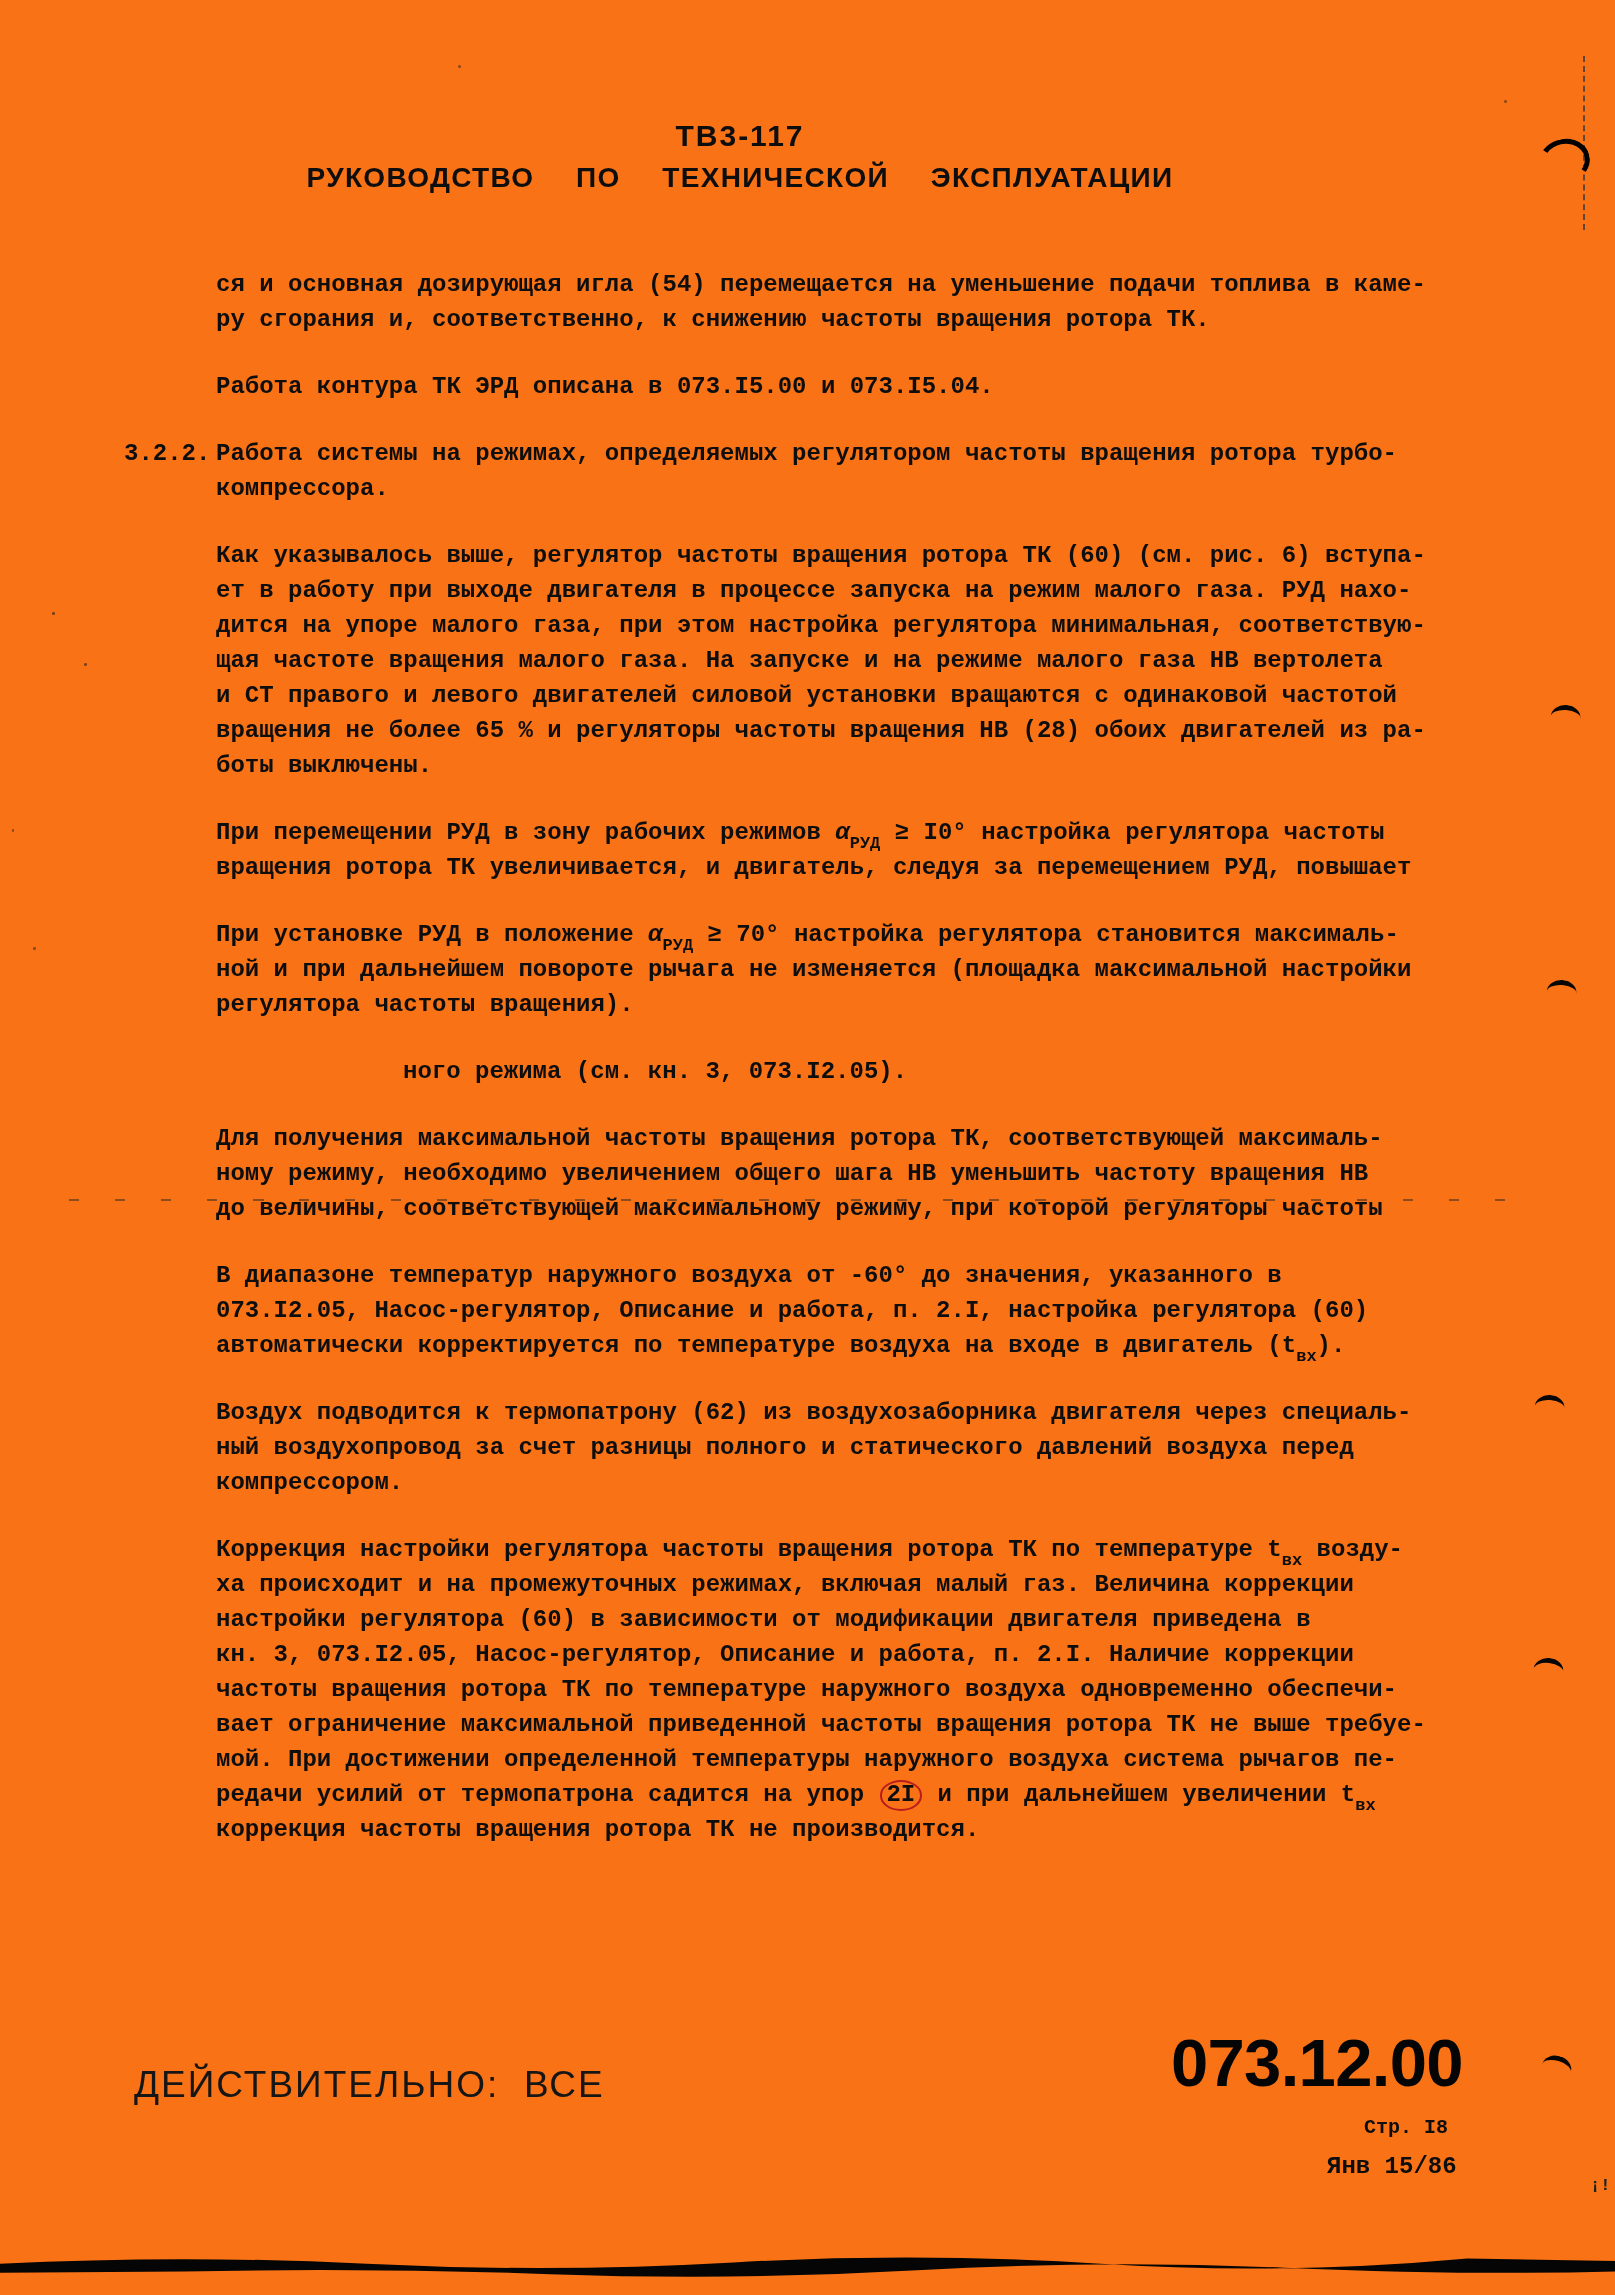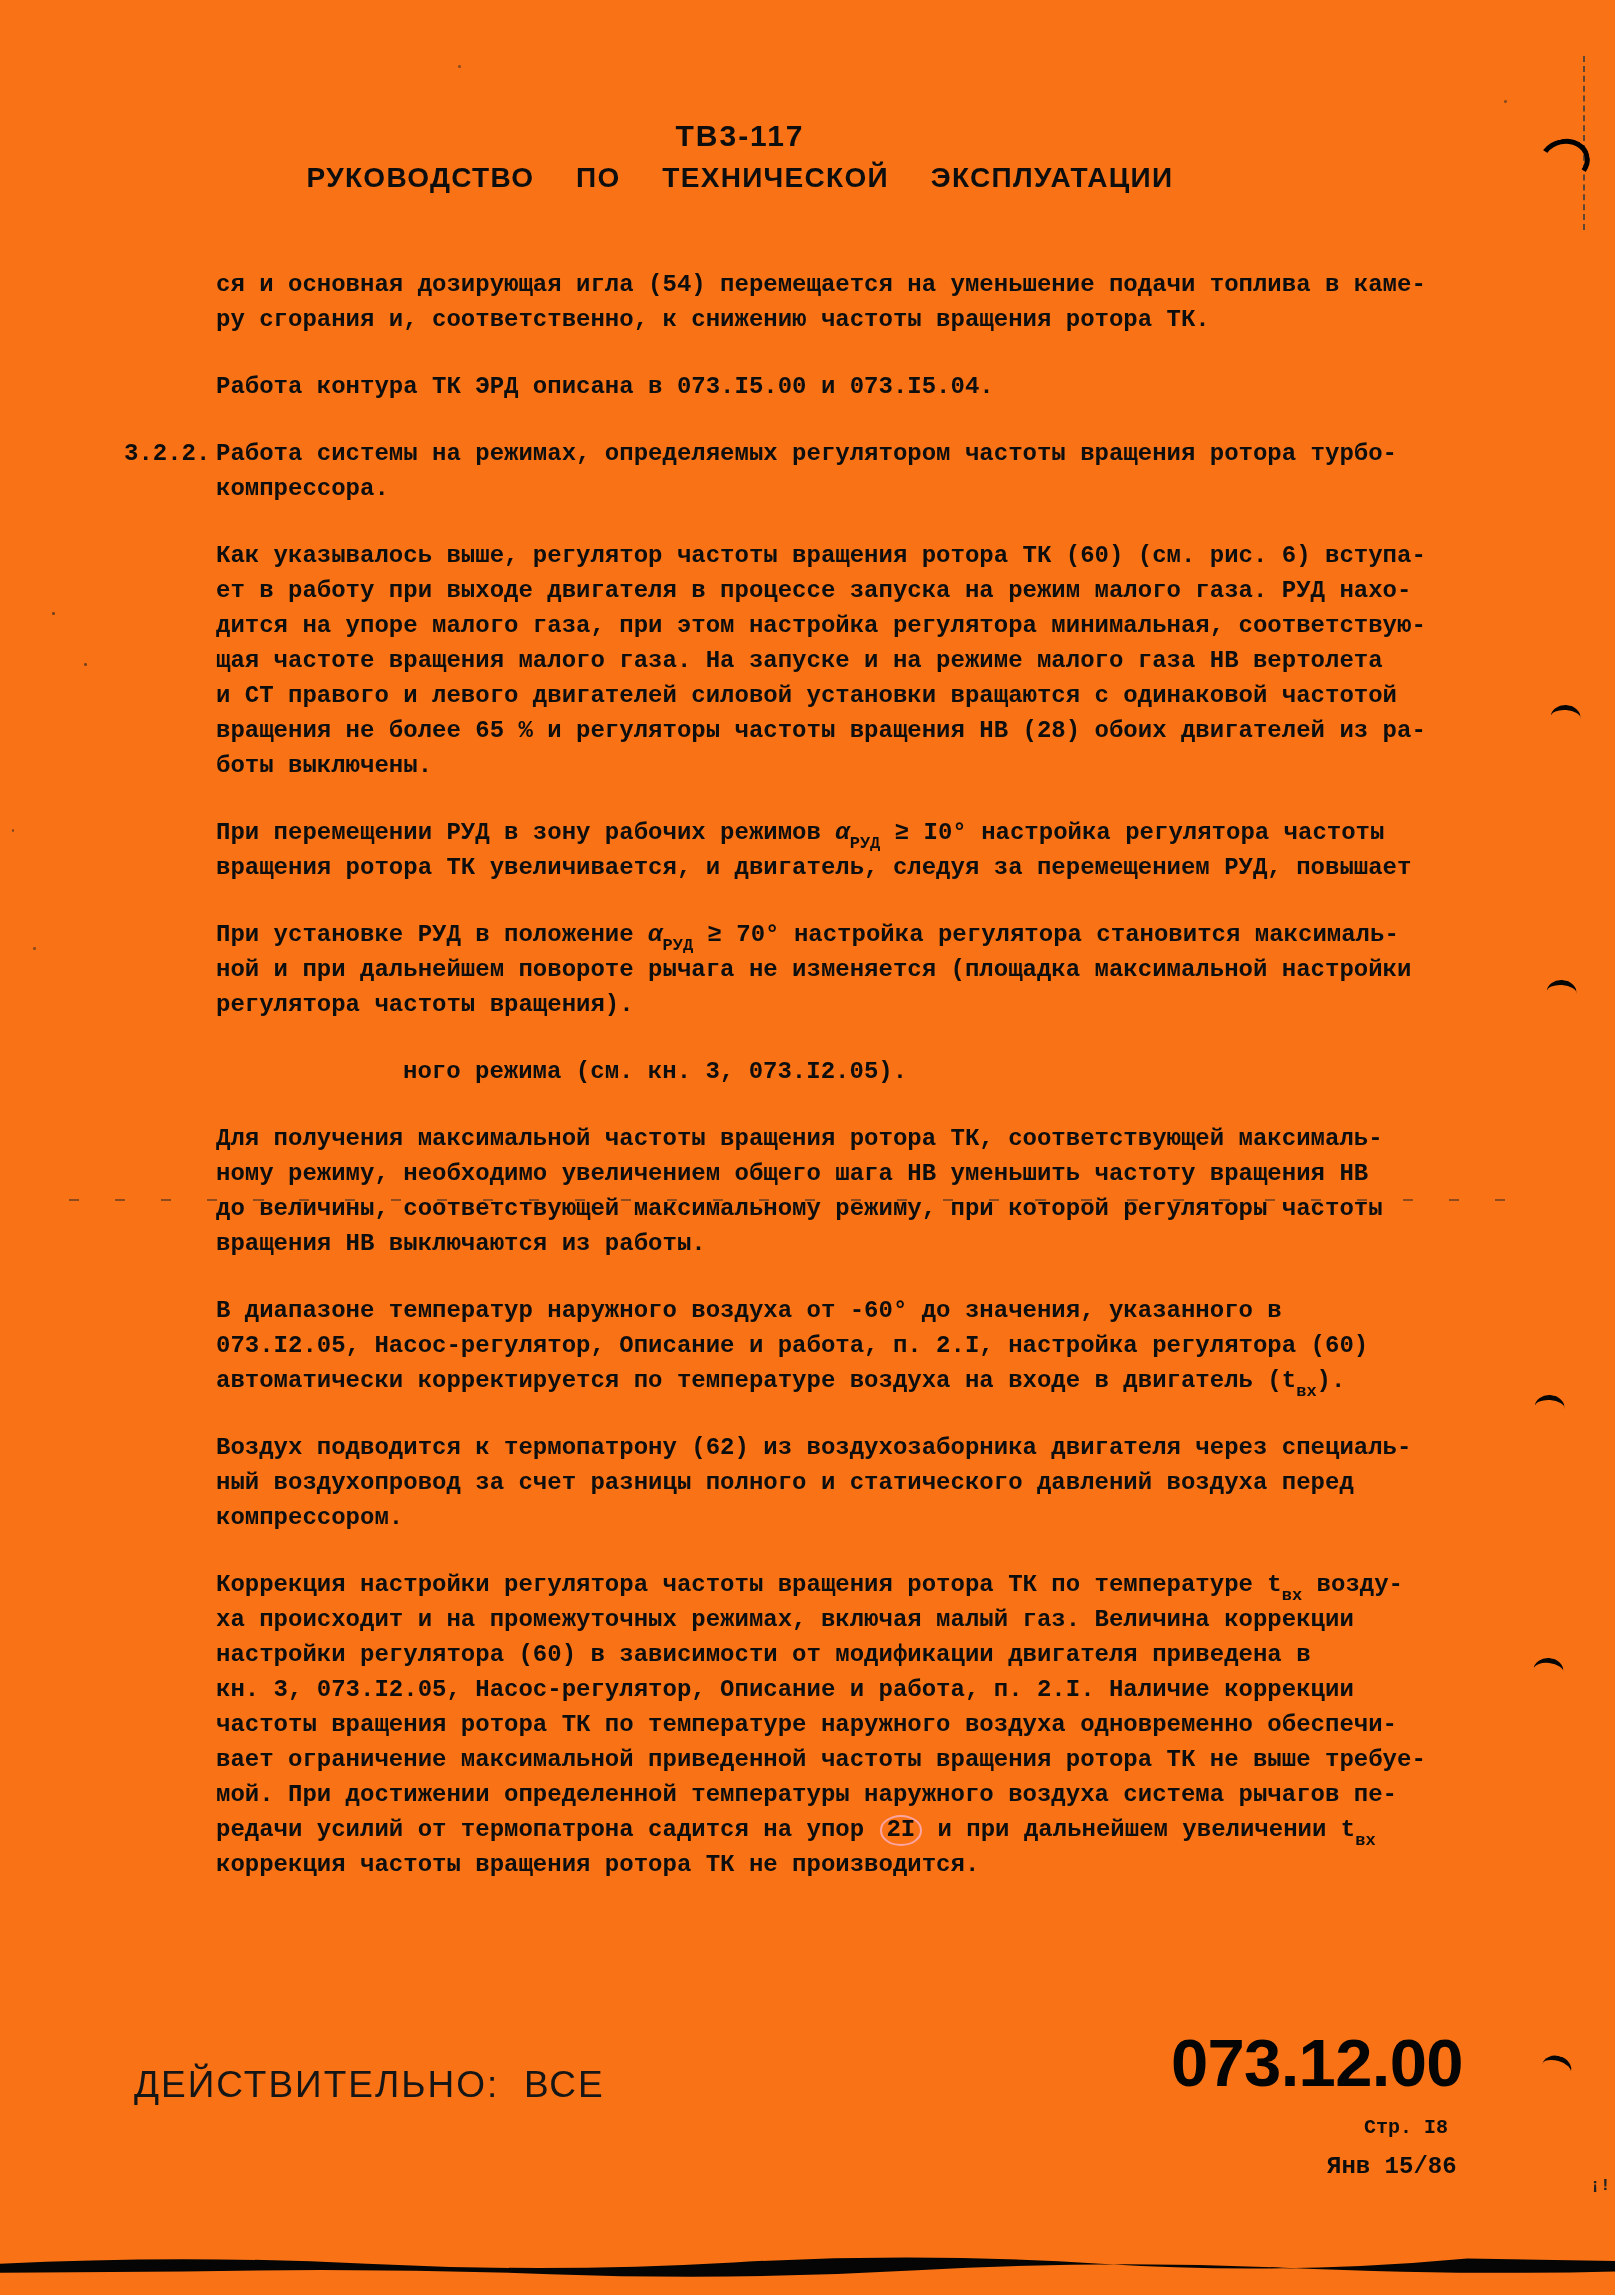--- a/index.html
+++ b/index.html
@@ -144,7 +144,6 @@
         <div class="tline"><span>Для получения максимальной частоты вращения ротора ТК, соответствующей максималь-</span></div>
         <div class="tline"><span>ному режиму, необходимо увеличением общего шага НВ уменьшить частоту вращения НВ</span></div>
         <div class="tline"><span>до величины, соответствующей максимальному режиму, при которой регуляторы частоты</span></div>
-        <div class="tline"><span>вращения НВ выключаются из работы.</span></div>
       </div>
       <div class="block">
         <div class="tline"><span>В диапазоне температур наружного воздуха от -60° до значения, указанного в</span></div>

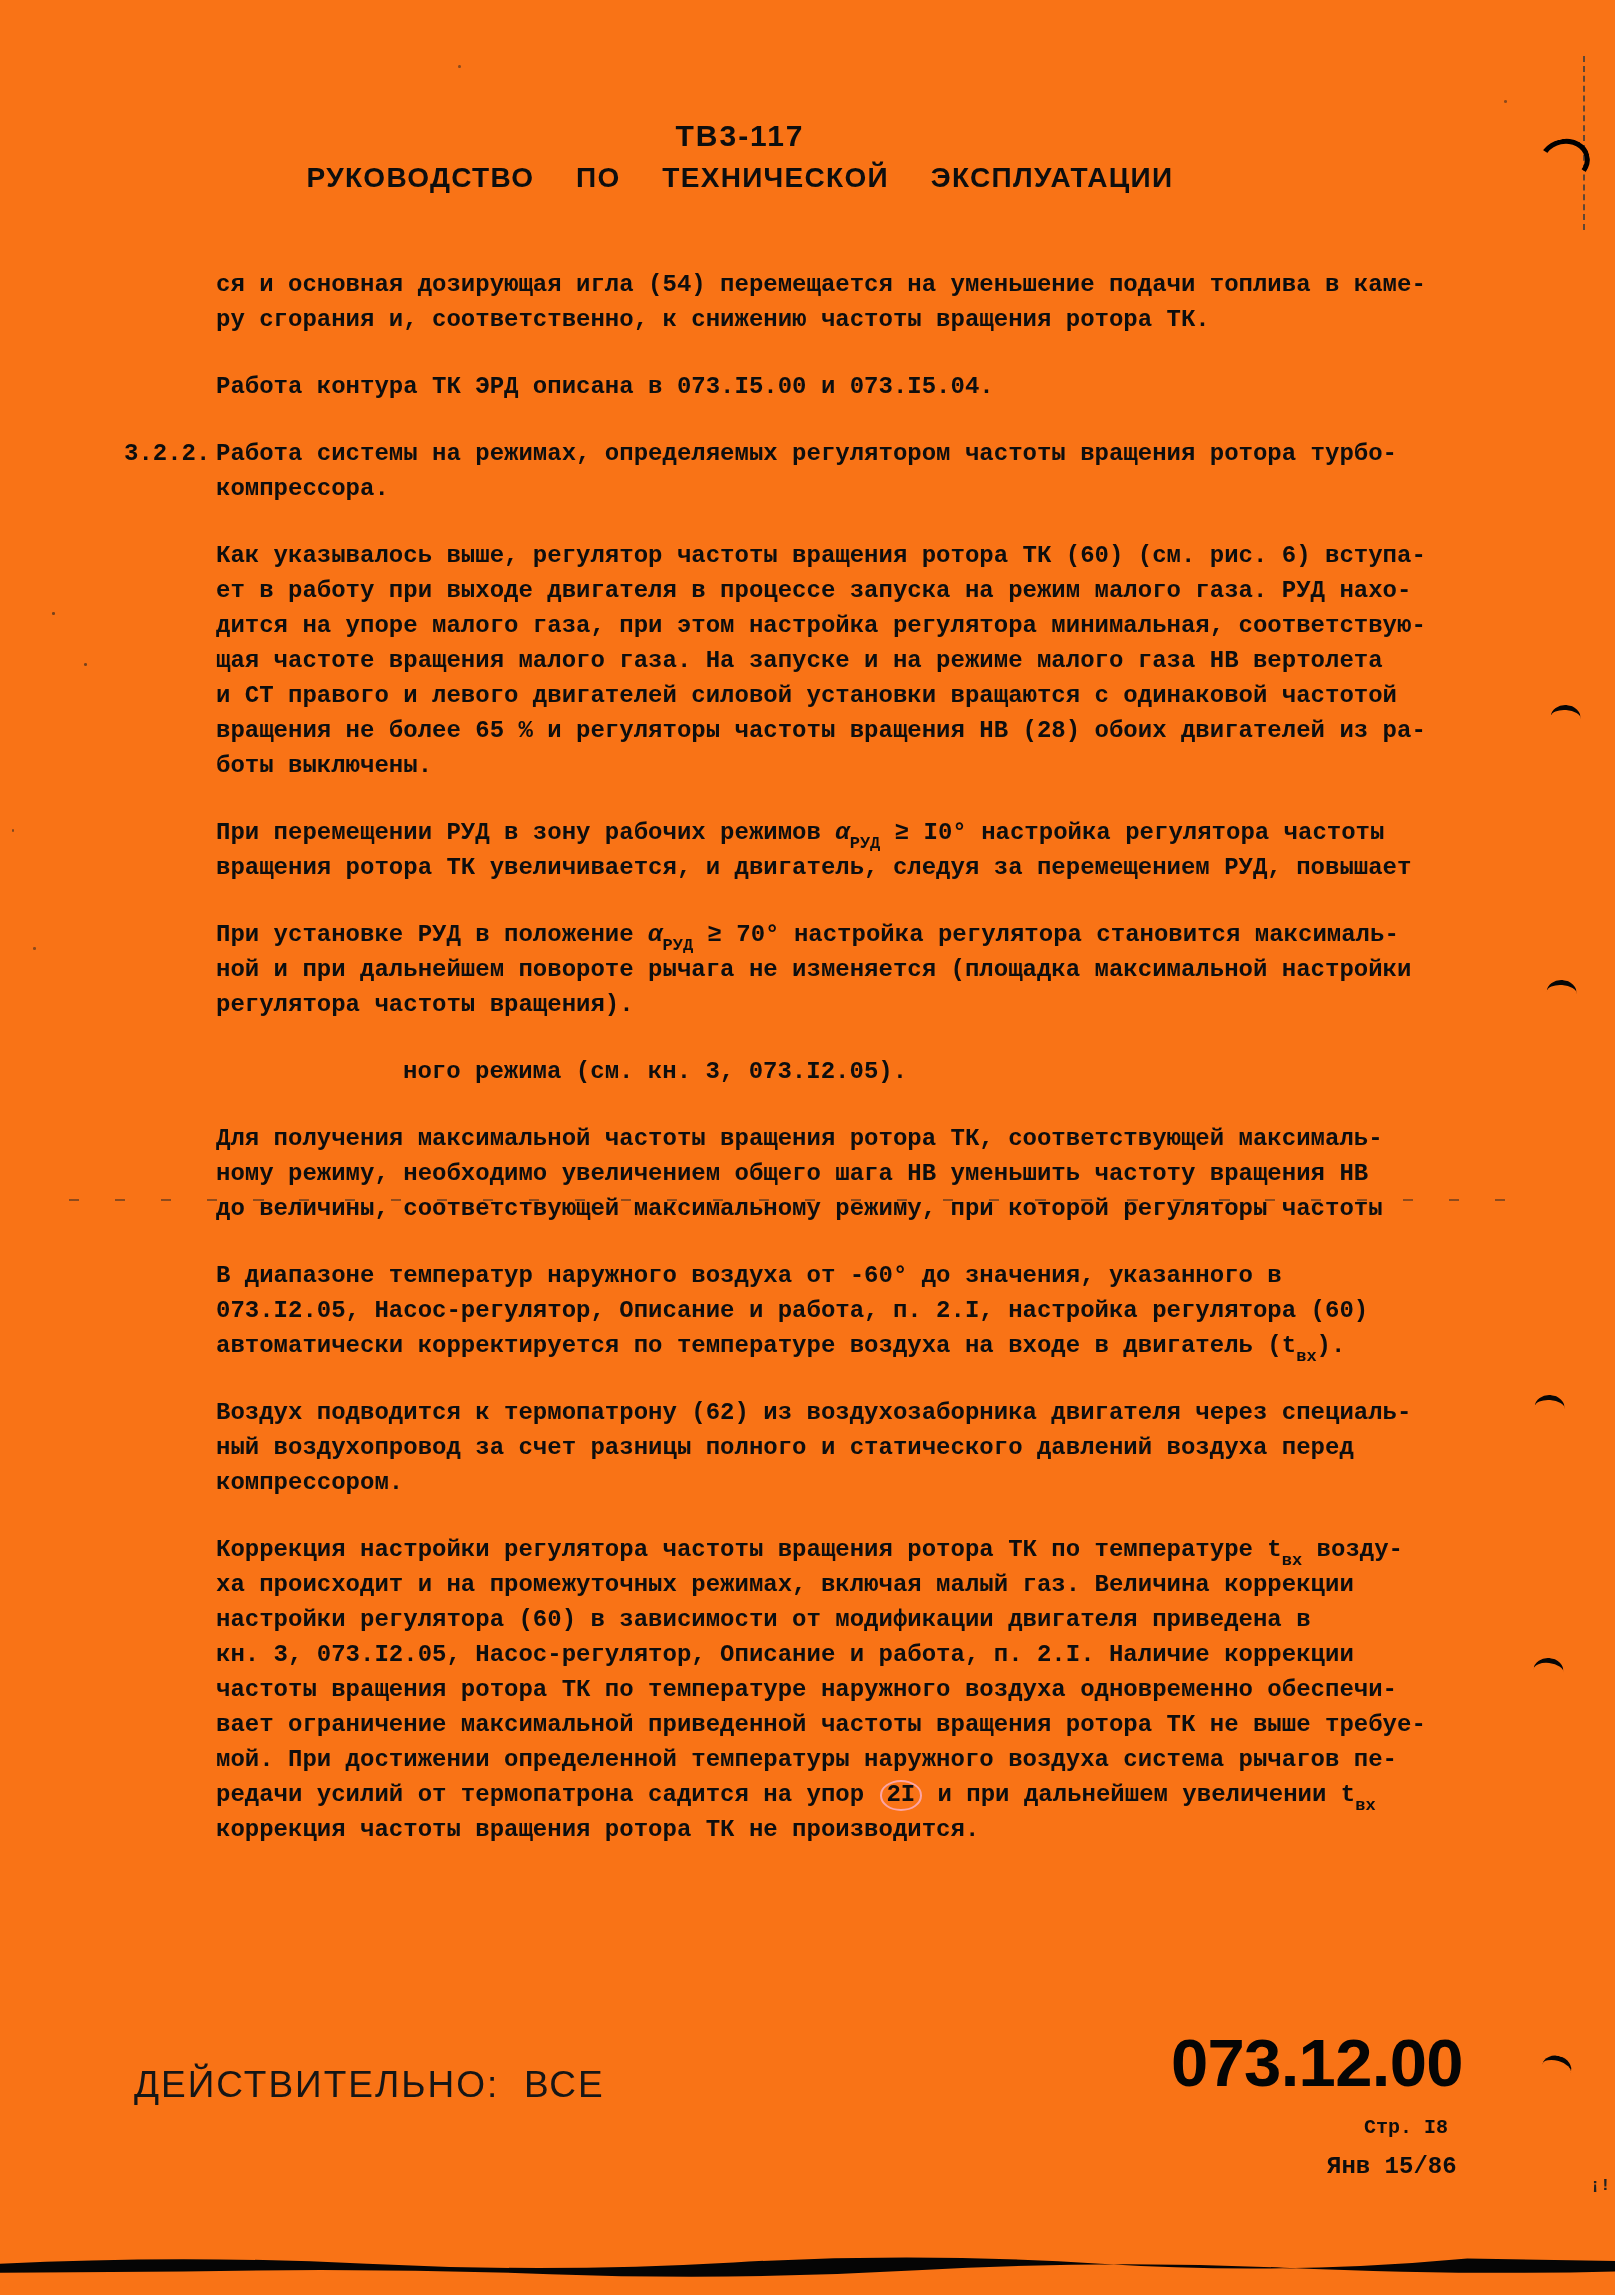--- a/index.html
+++ b/index.html
@@ -39,7 +39,7 @@
   .alpha{font-style:italic;}
   .u{text-decoration:underline;text-decoration-thickness:2px;text-underline-offset:4.6px;}
   .circle{
-    display:inline-block;border:2px solid #fca5a5;border-radius:50%;
+    display:inline-block;border:2px solid #b91c1c;border-radius:50%;
     padding:0.7px 4.6px 2px 4.6px;line-height:23.6px;margin:0 1.3px;
   }
   

